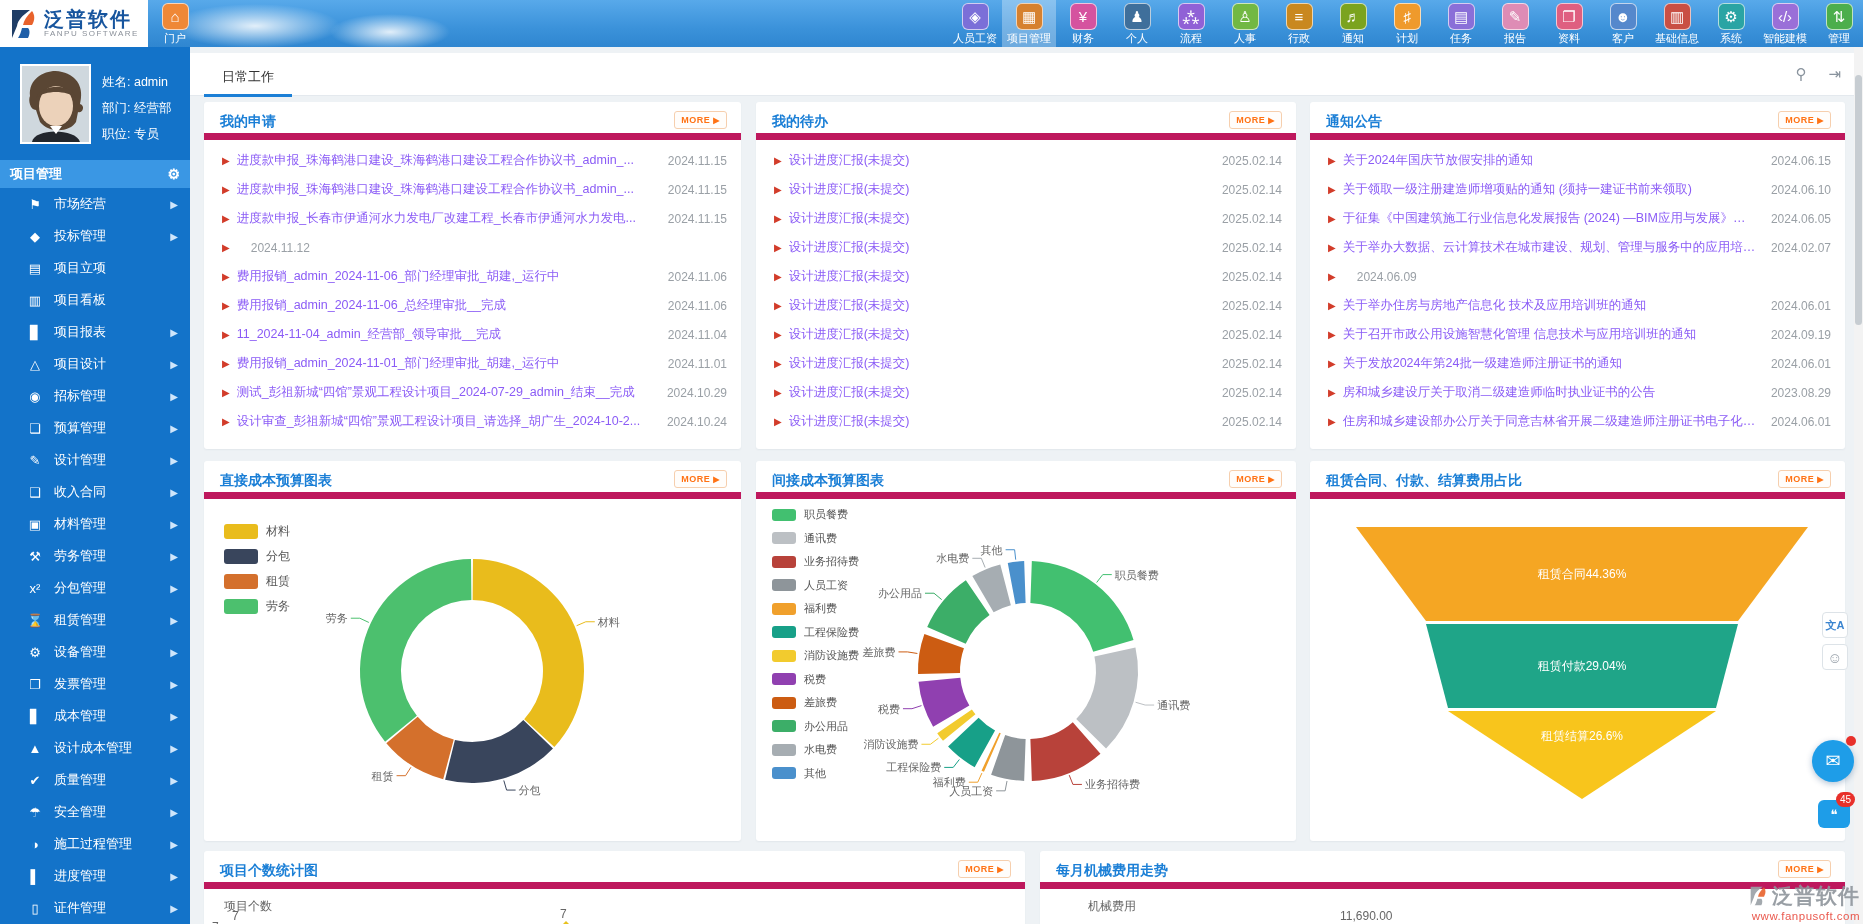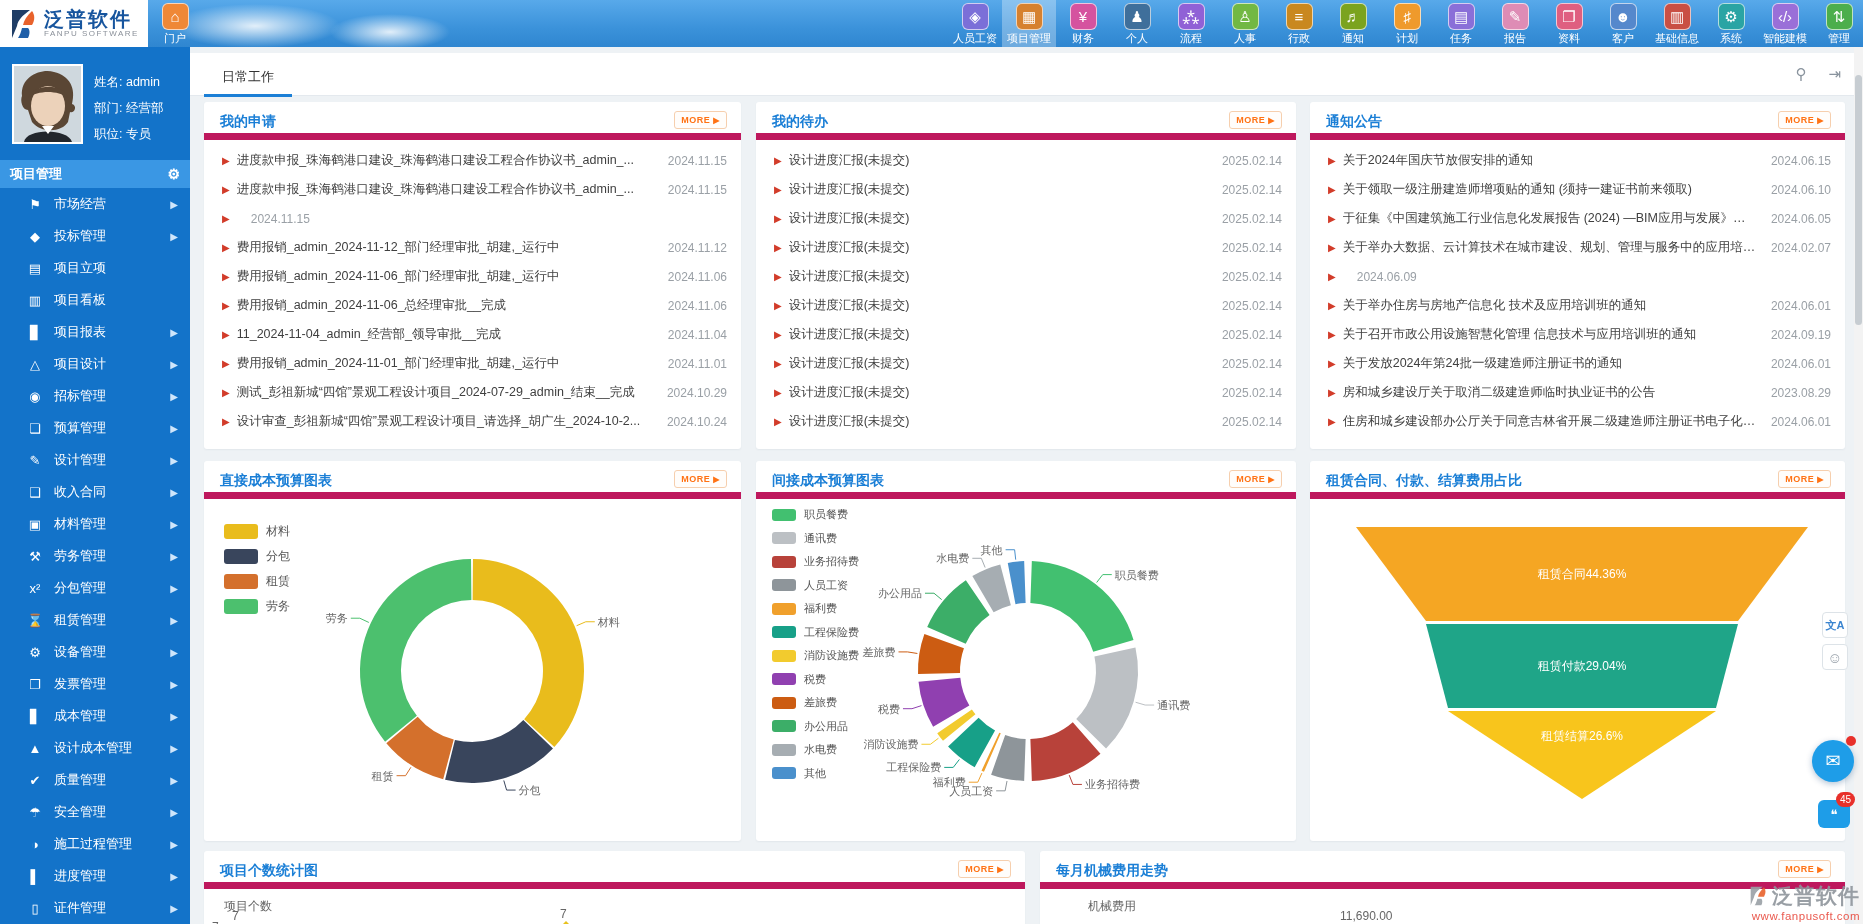--- a/index.html
+++ b/index.html
@@ -24,7 +24,7 @@
 
   
   .sidebar { position:absolute; left:0; top:47px; width:190px; height:877px; background:#1373c9; overflow:hidden; }
-  .usercard { position:relative; height:113px; }
+  .usercard { position:relative; height:113px;margin-left:8px; }
   .avatar { position:absolute; left:12px; top:17px; width:71px; height:80px; border:2px solid #ffffff; background:#d8c6b2; overflow:hidden; }
   .user-lines { position:absolute; left:94px; top:22px; color:#ffffff; font-size:12.5px; line-height:26px; }
   .side-section { height:28px; background:#3a97e4; color:#fff; display:flex; align-items:center; padding:0 10px; font-size:13px; font-weight:bold; }

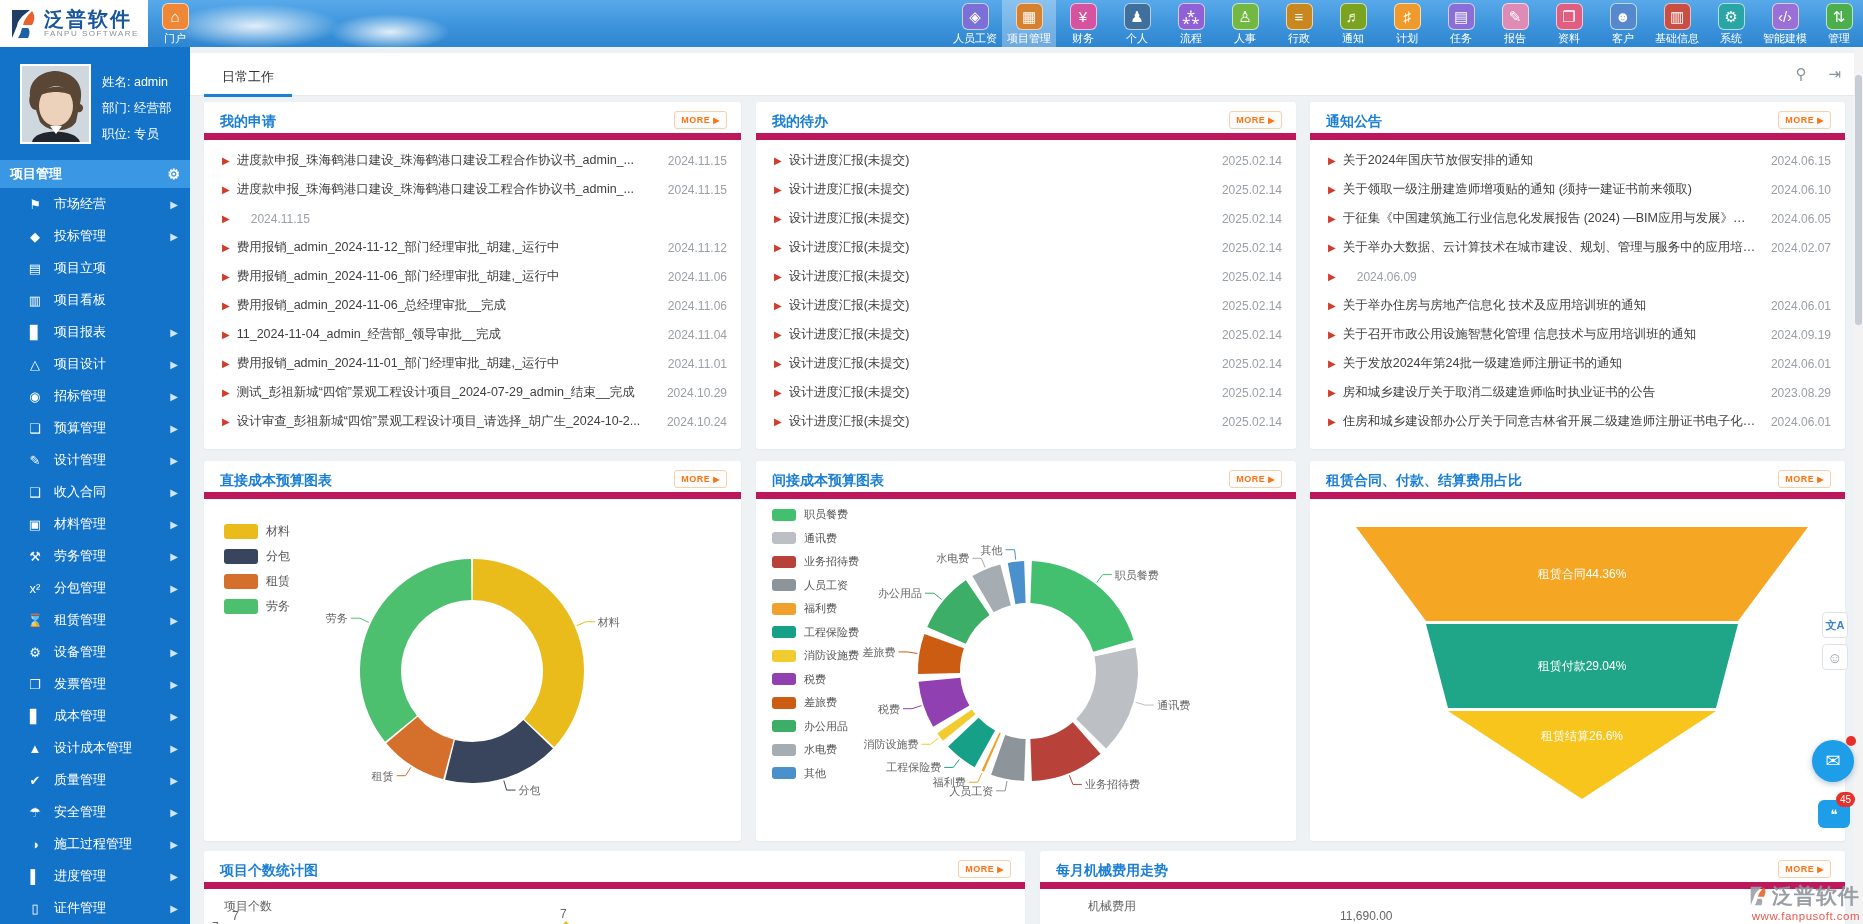--- a/index.html
+++ b/index.html
@@ -51,7 +51,7 @@
   .list { position:absolute; left:0; top:44px; right:0; }
   .list-row { height:29px; display:flex; align-items:center; padding:0 14px 0 18px; cursor:pointer; }
   .bullet { color:#d23c2a; font-size:10px; margin-right:7px; flex:0 0 auto; }
-  .row-text { font-size:12.5px; color:#404040; white-space:nowrap; overflow:hidden; text-overflow:ellipsis; flex:1 1 auto; }
+  .row-text { font-size:12.5px; color:#8b5cf6; white-space:nowrap; overflow:hidden; text-overflow:ellipsis; flex:1 1 auto; }
   .row-date { font-size:12px; color:#9aa0a6; margin-left:14px; flex:0 0 auto; }
 
   .legend { position:absolute; }

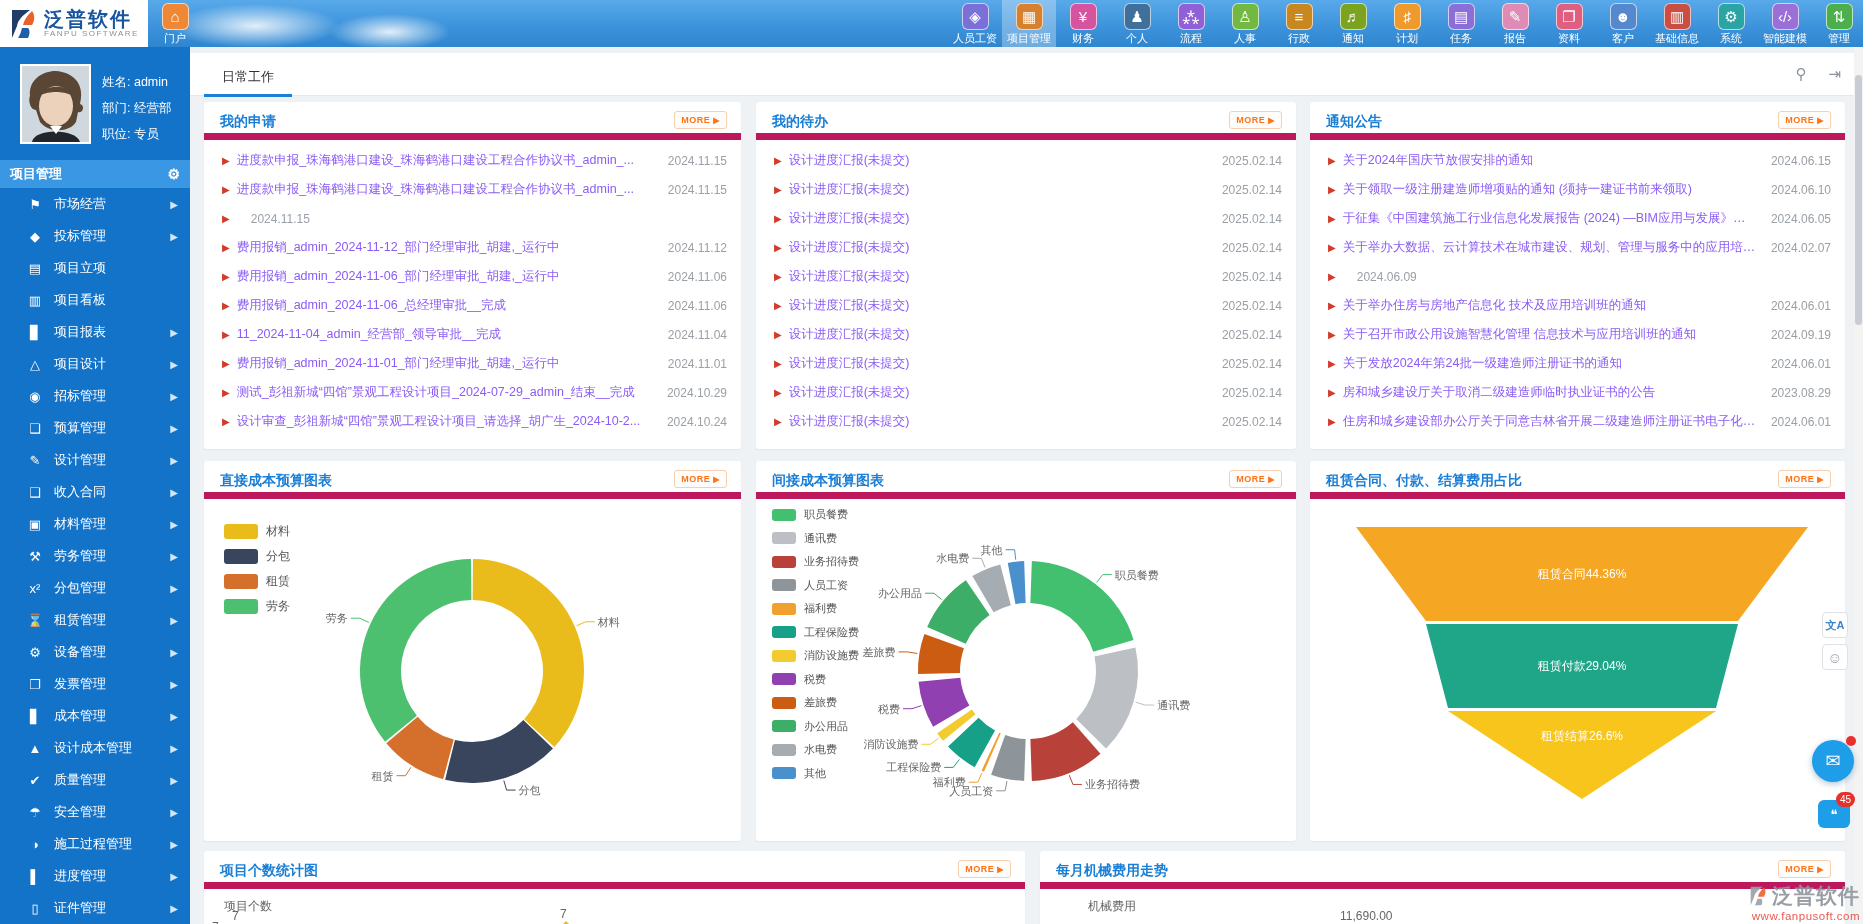--- a/index.html
+++ b/index.html
@@ -343,6 +343,7 @@
           </div>
           <div class="list-row">
             <span class="bullet">▶</span>
+            <span class="row-text">进度款申报_长春市伊通河水力发电厂改建工程_长春市伊通河水力发电...</span>
             <span class="row-date">2024.11.15</span>
           </div>
           <div class="list-row">

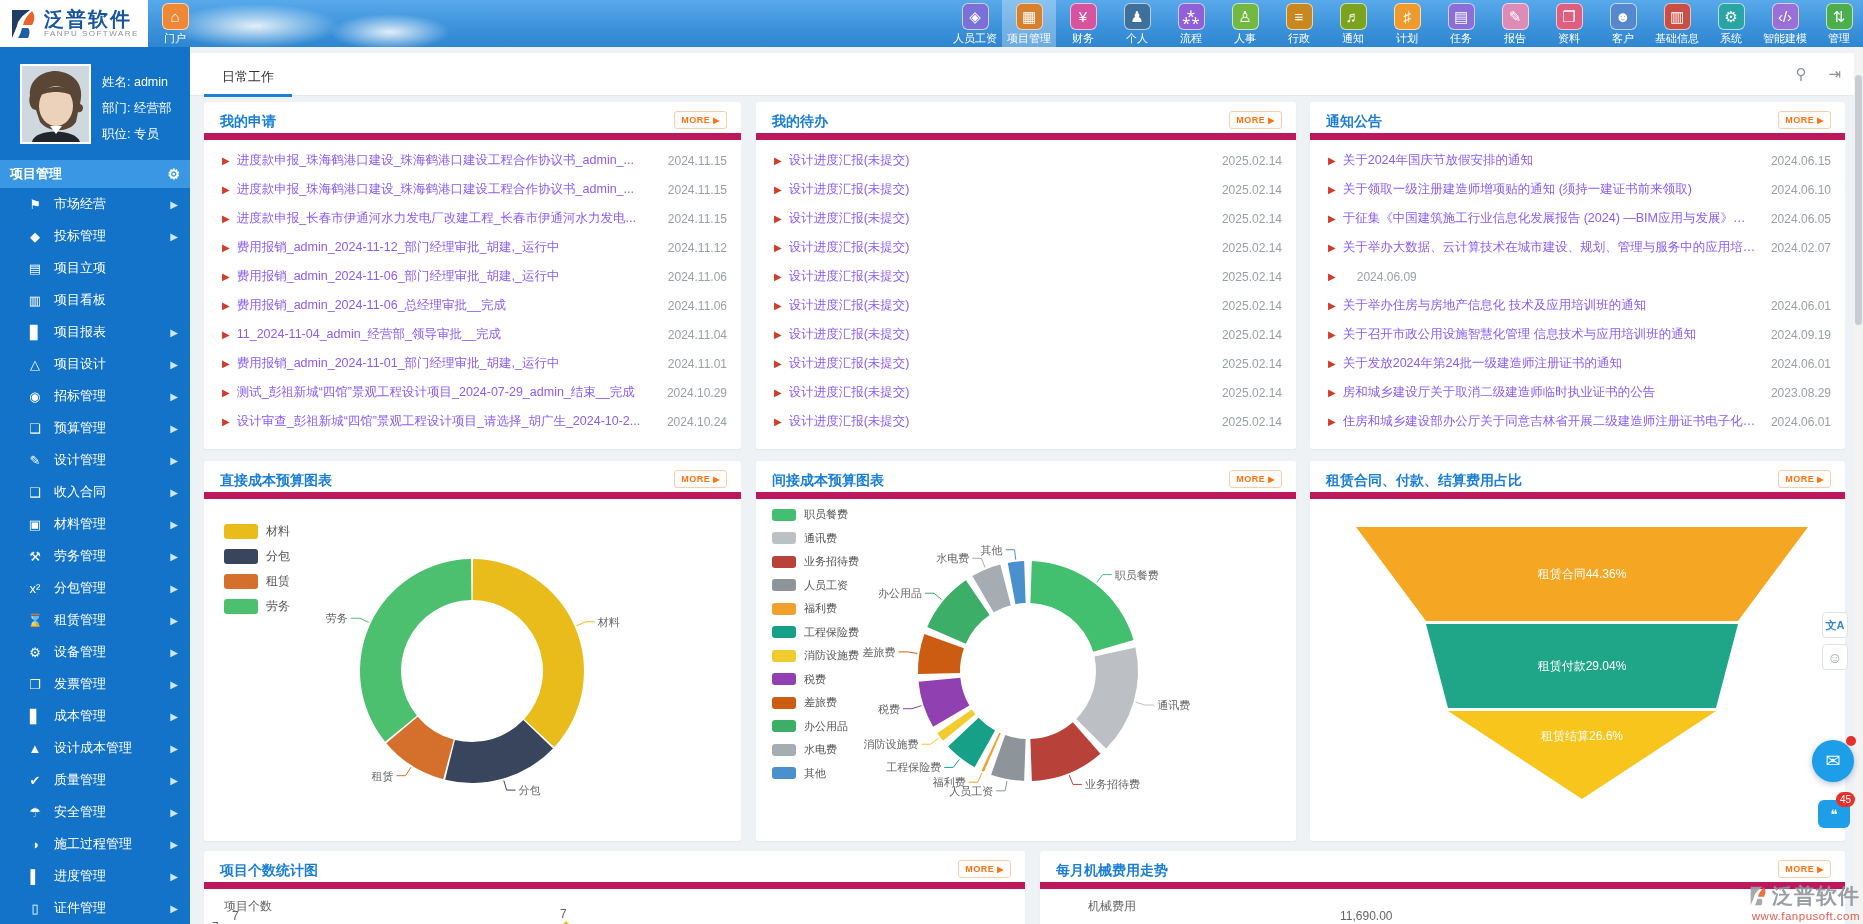--- a/index.html
+++ b/index.html
@@ -348,7 +348,6 @@
           </div>
           <div class="list-row">
             <span class="bullet">▶</span>
-            <span class="row-text">费用报销_admin_2024-11-12_部门经理审批_胡建,_运行中</span>
             <span class="row-date">2024.11.12</span>
           </div>
           <div class="list-row">

